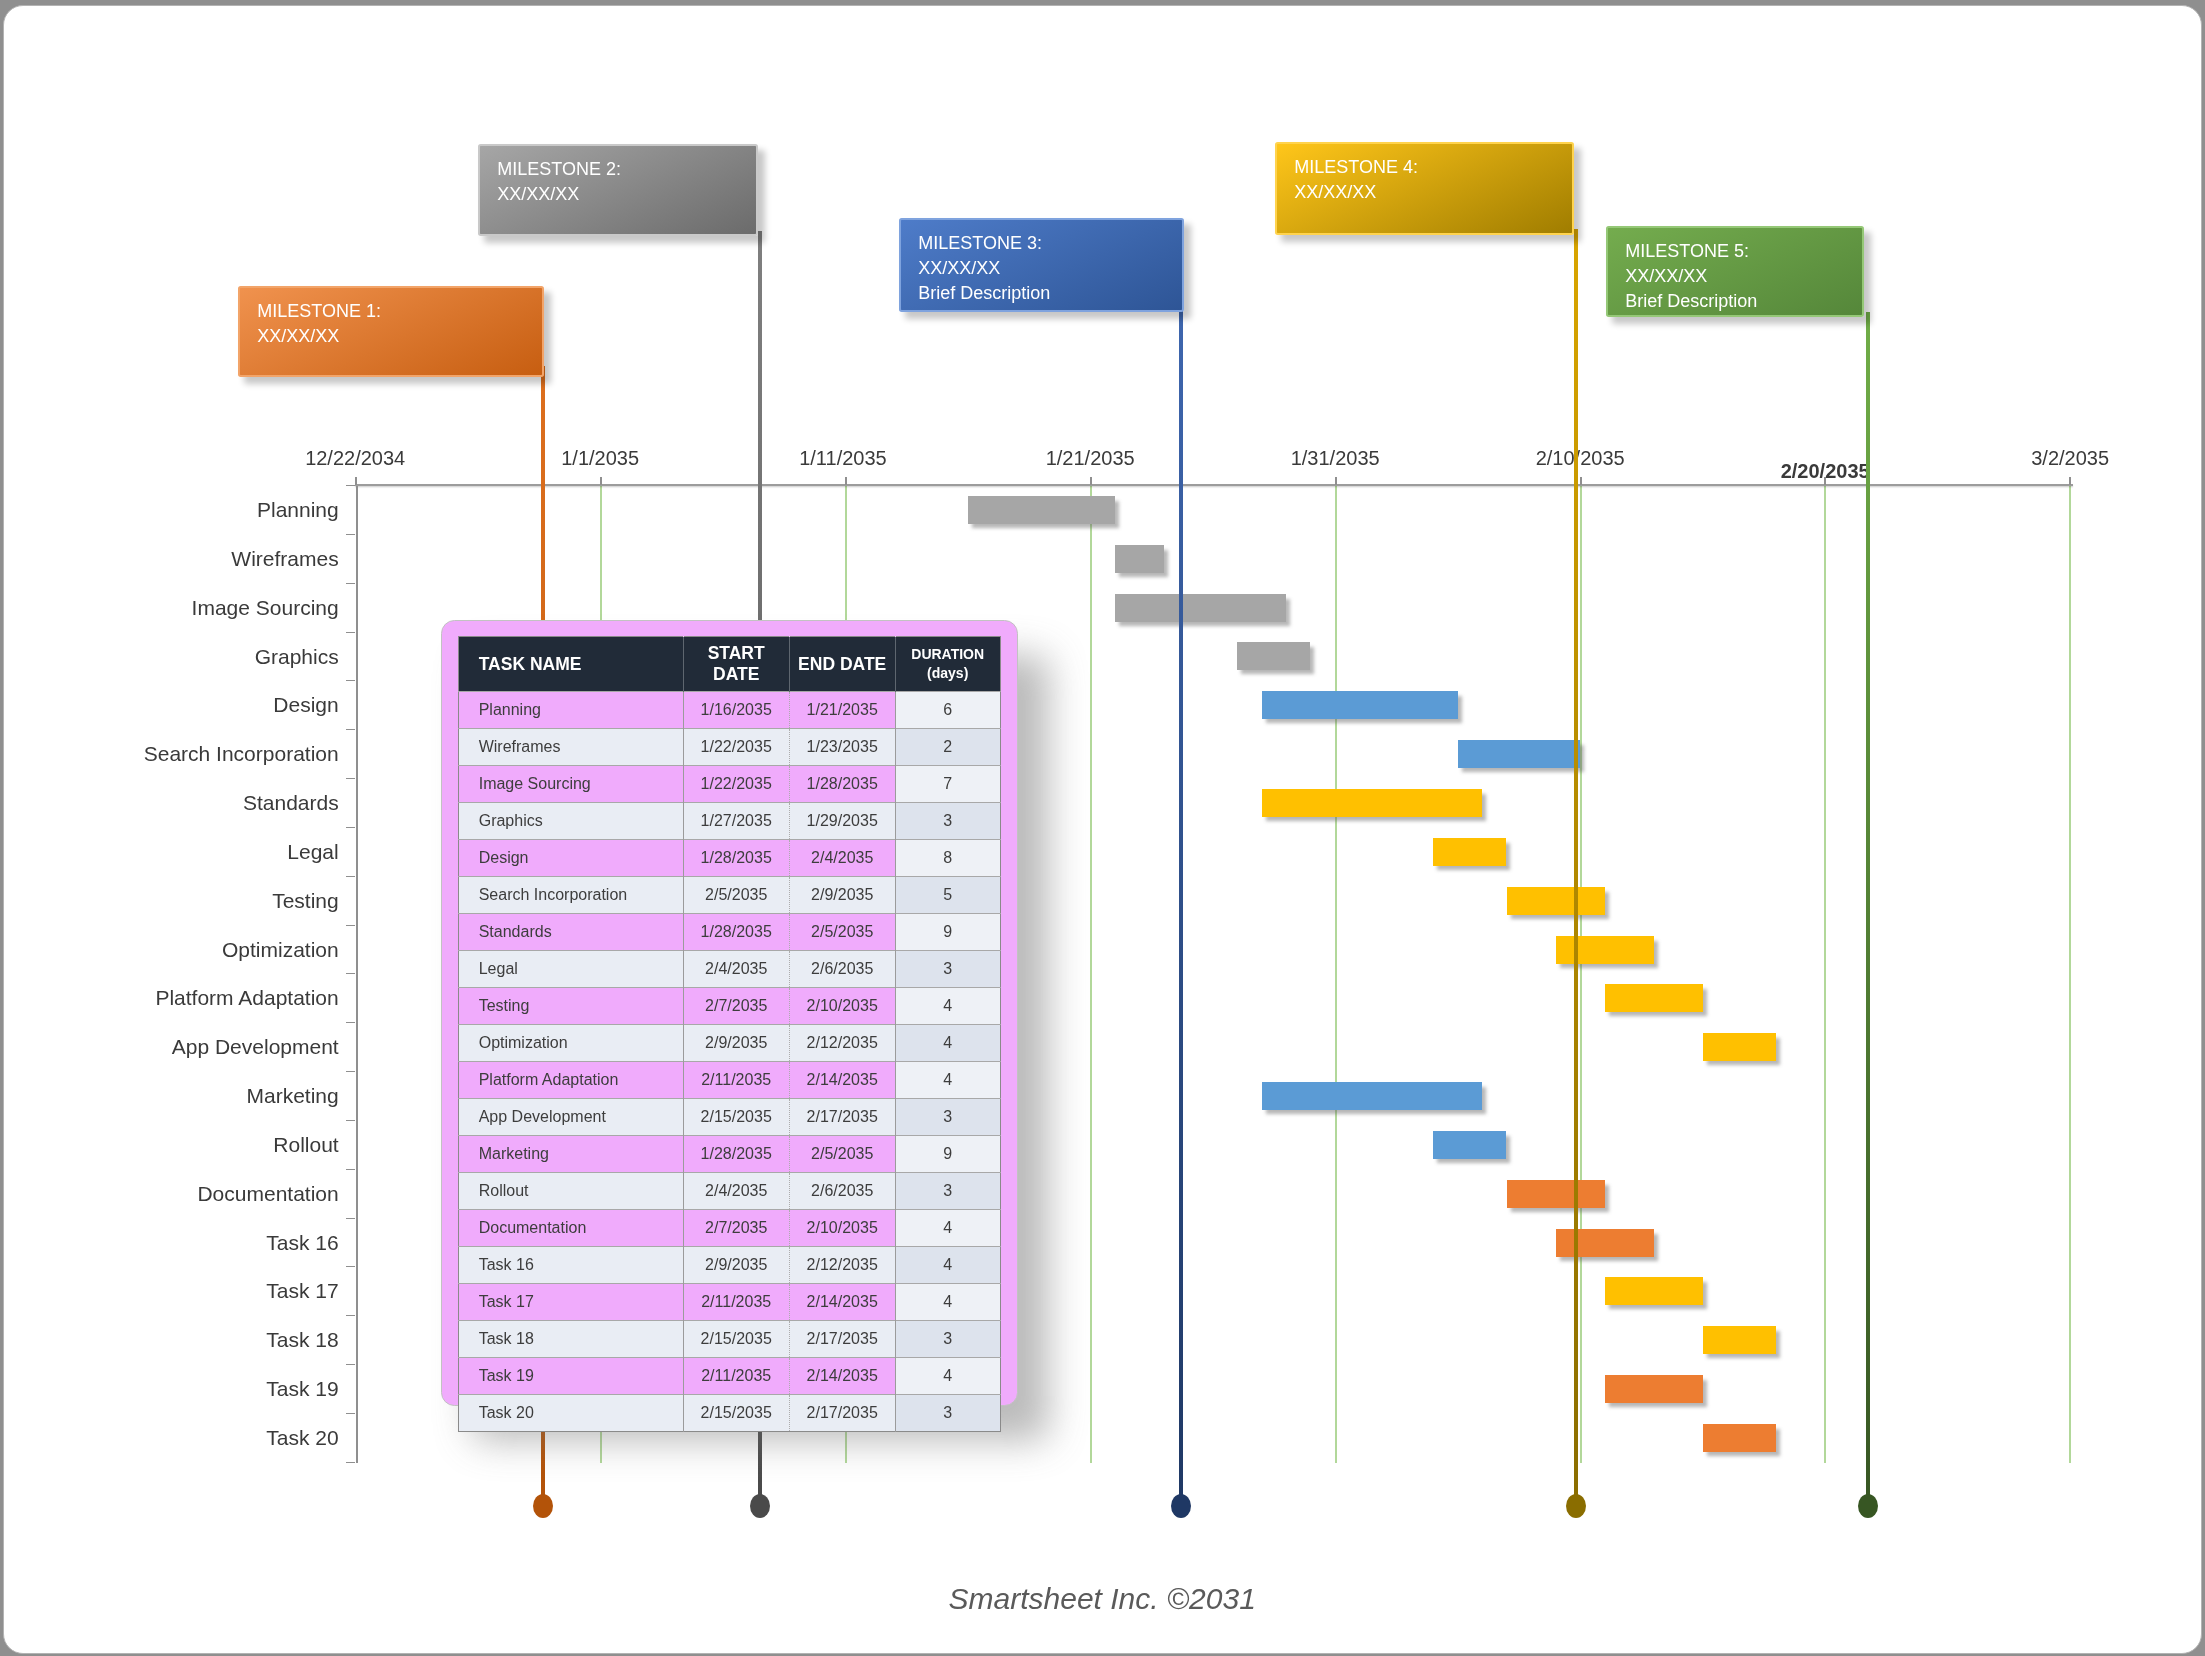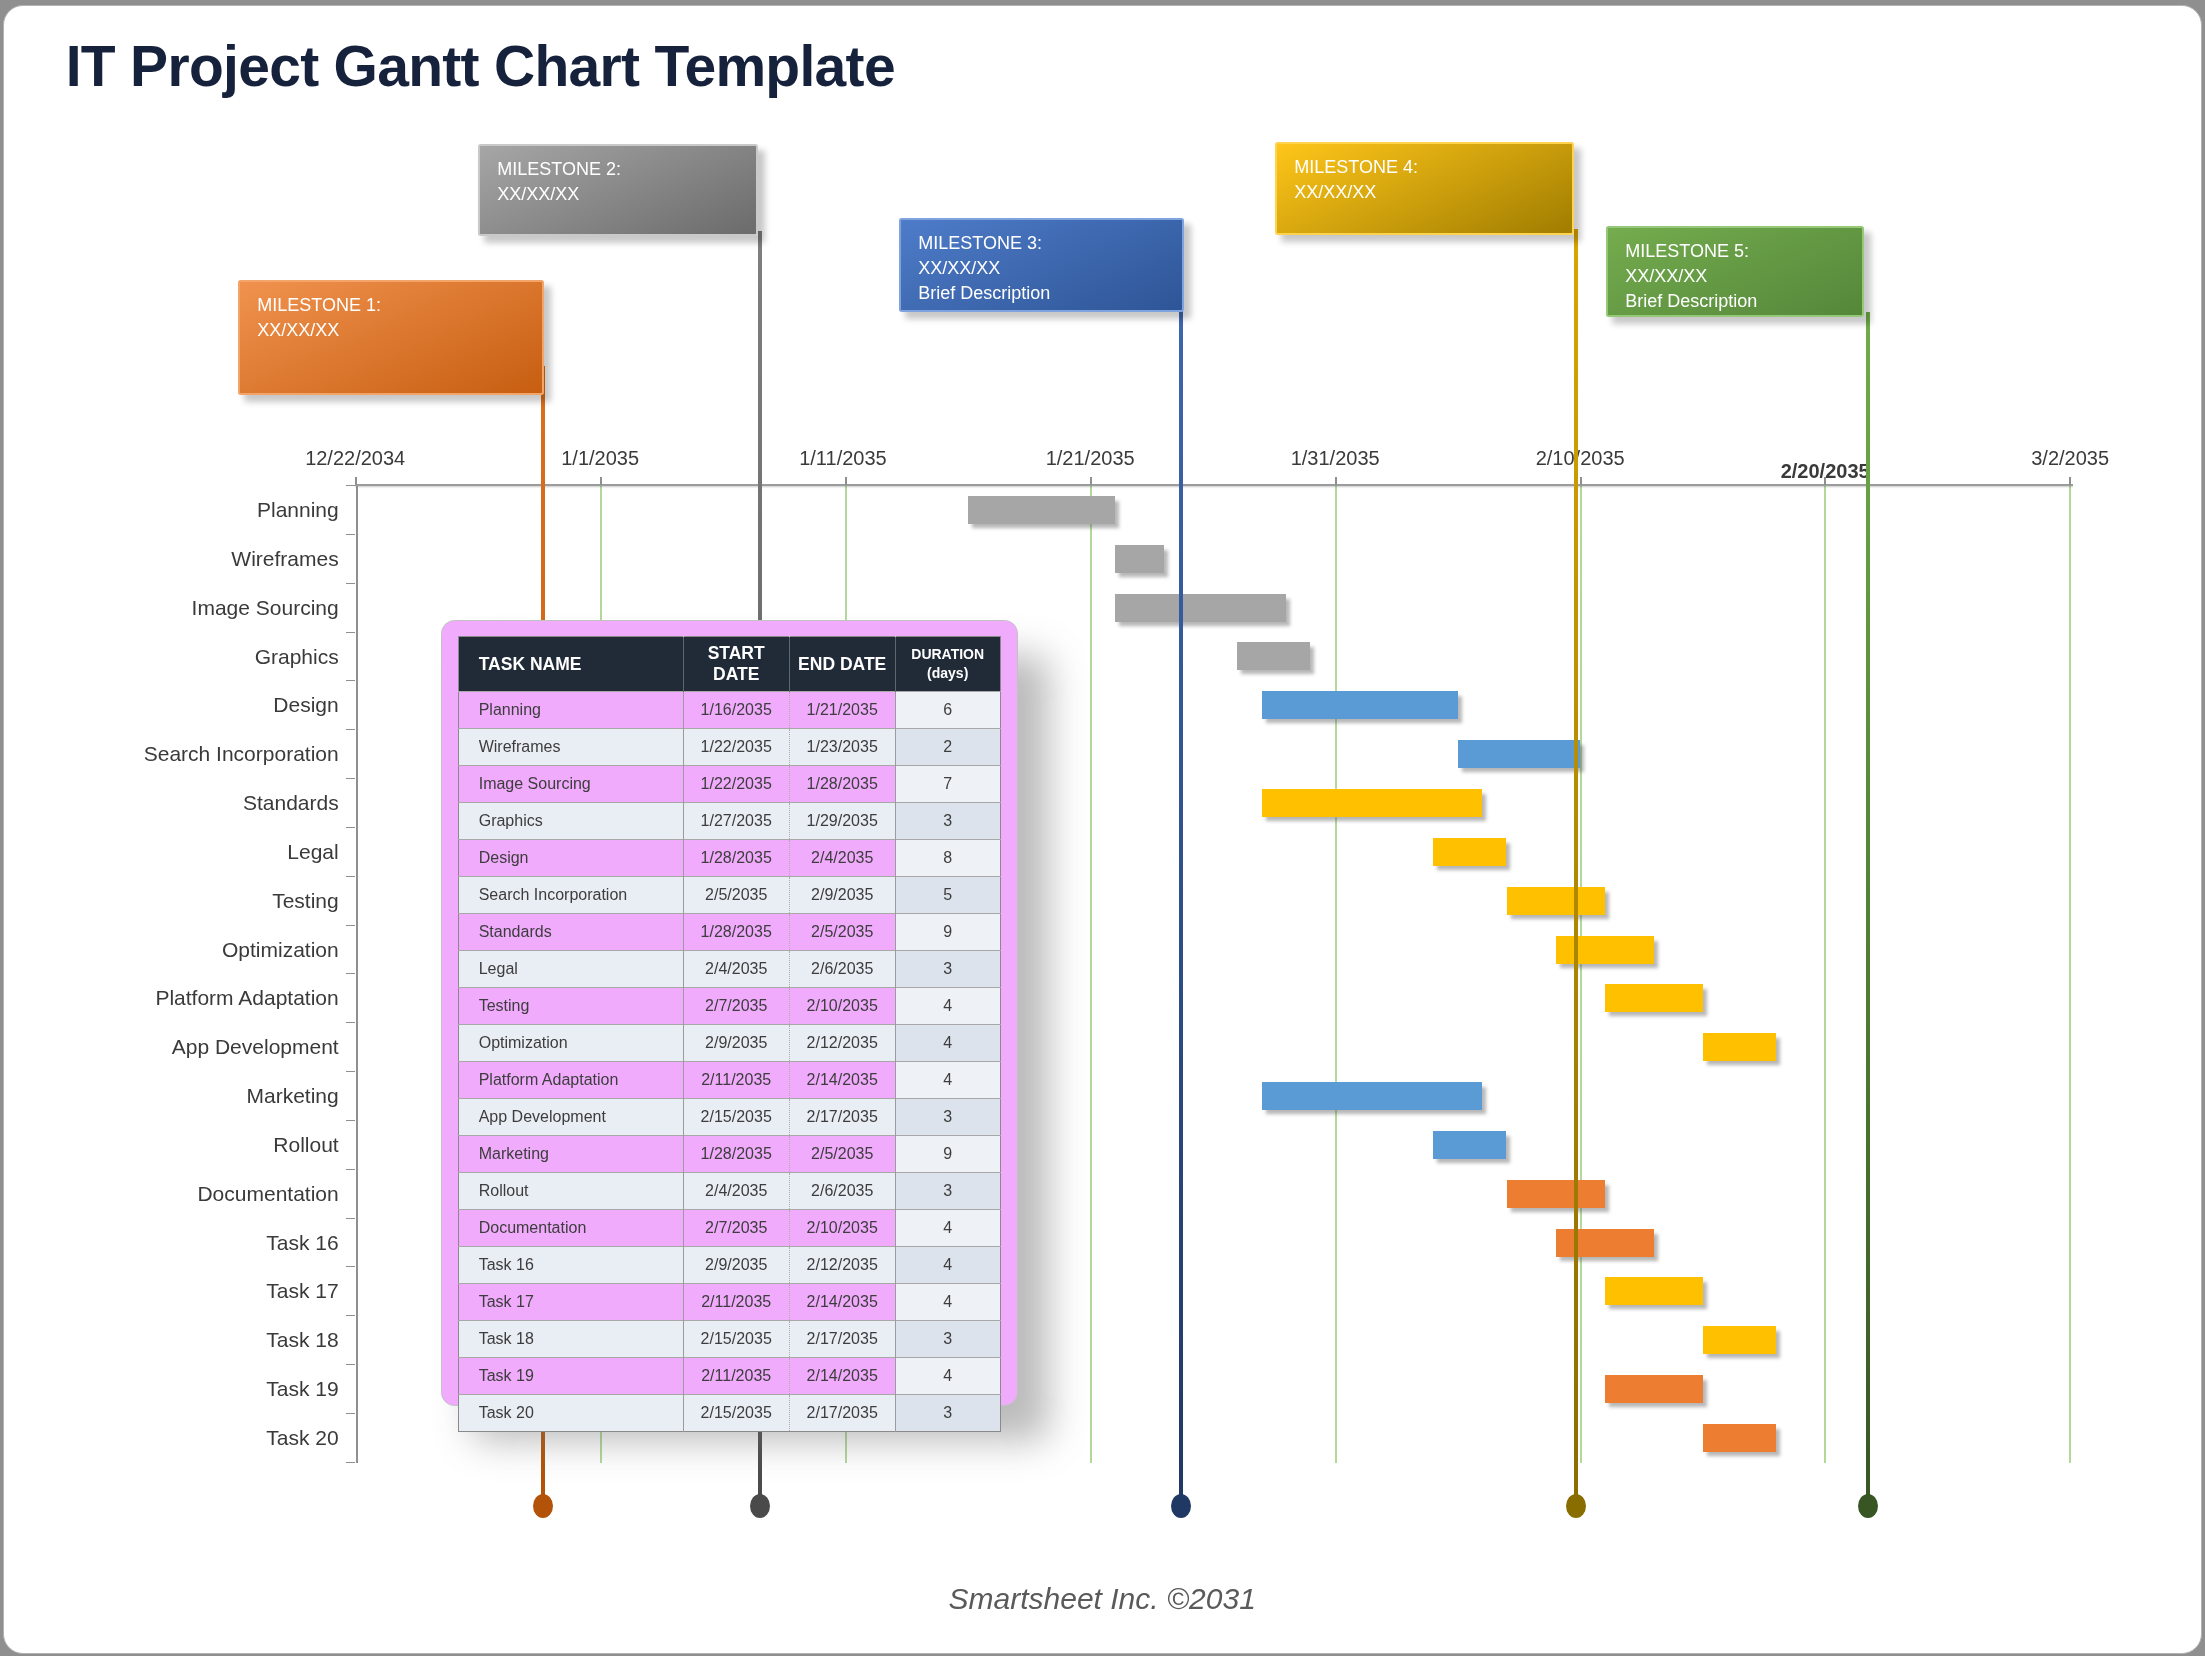--- a/index.html
+++ b/index.html
@@ -83,7 +83,6 @@
 <body>
 
 <div id="card">
-  <h1 id="page-title">IT Project Gantt Chart Template</h1>
 
   <div id="chart">
       <div class="axis-h" style="left: 351px; top: 478px; width: 1718px;"></div>

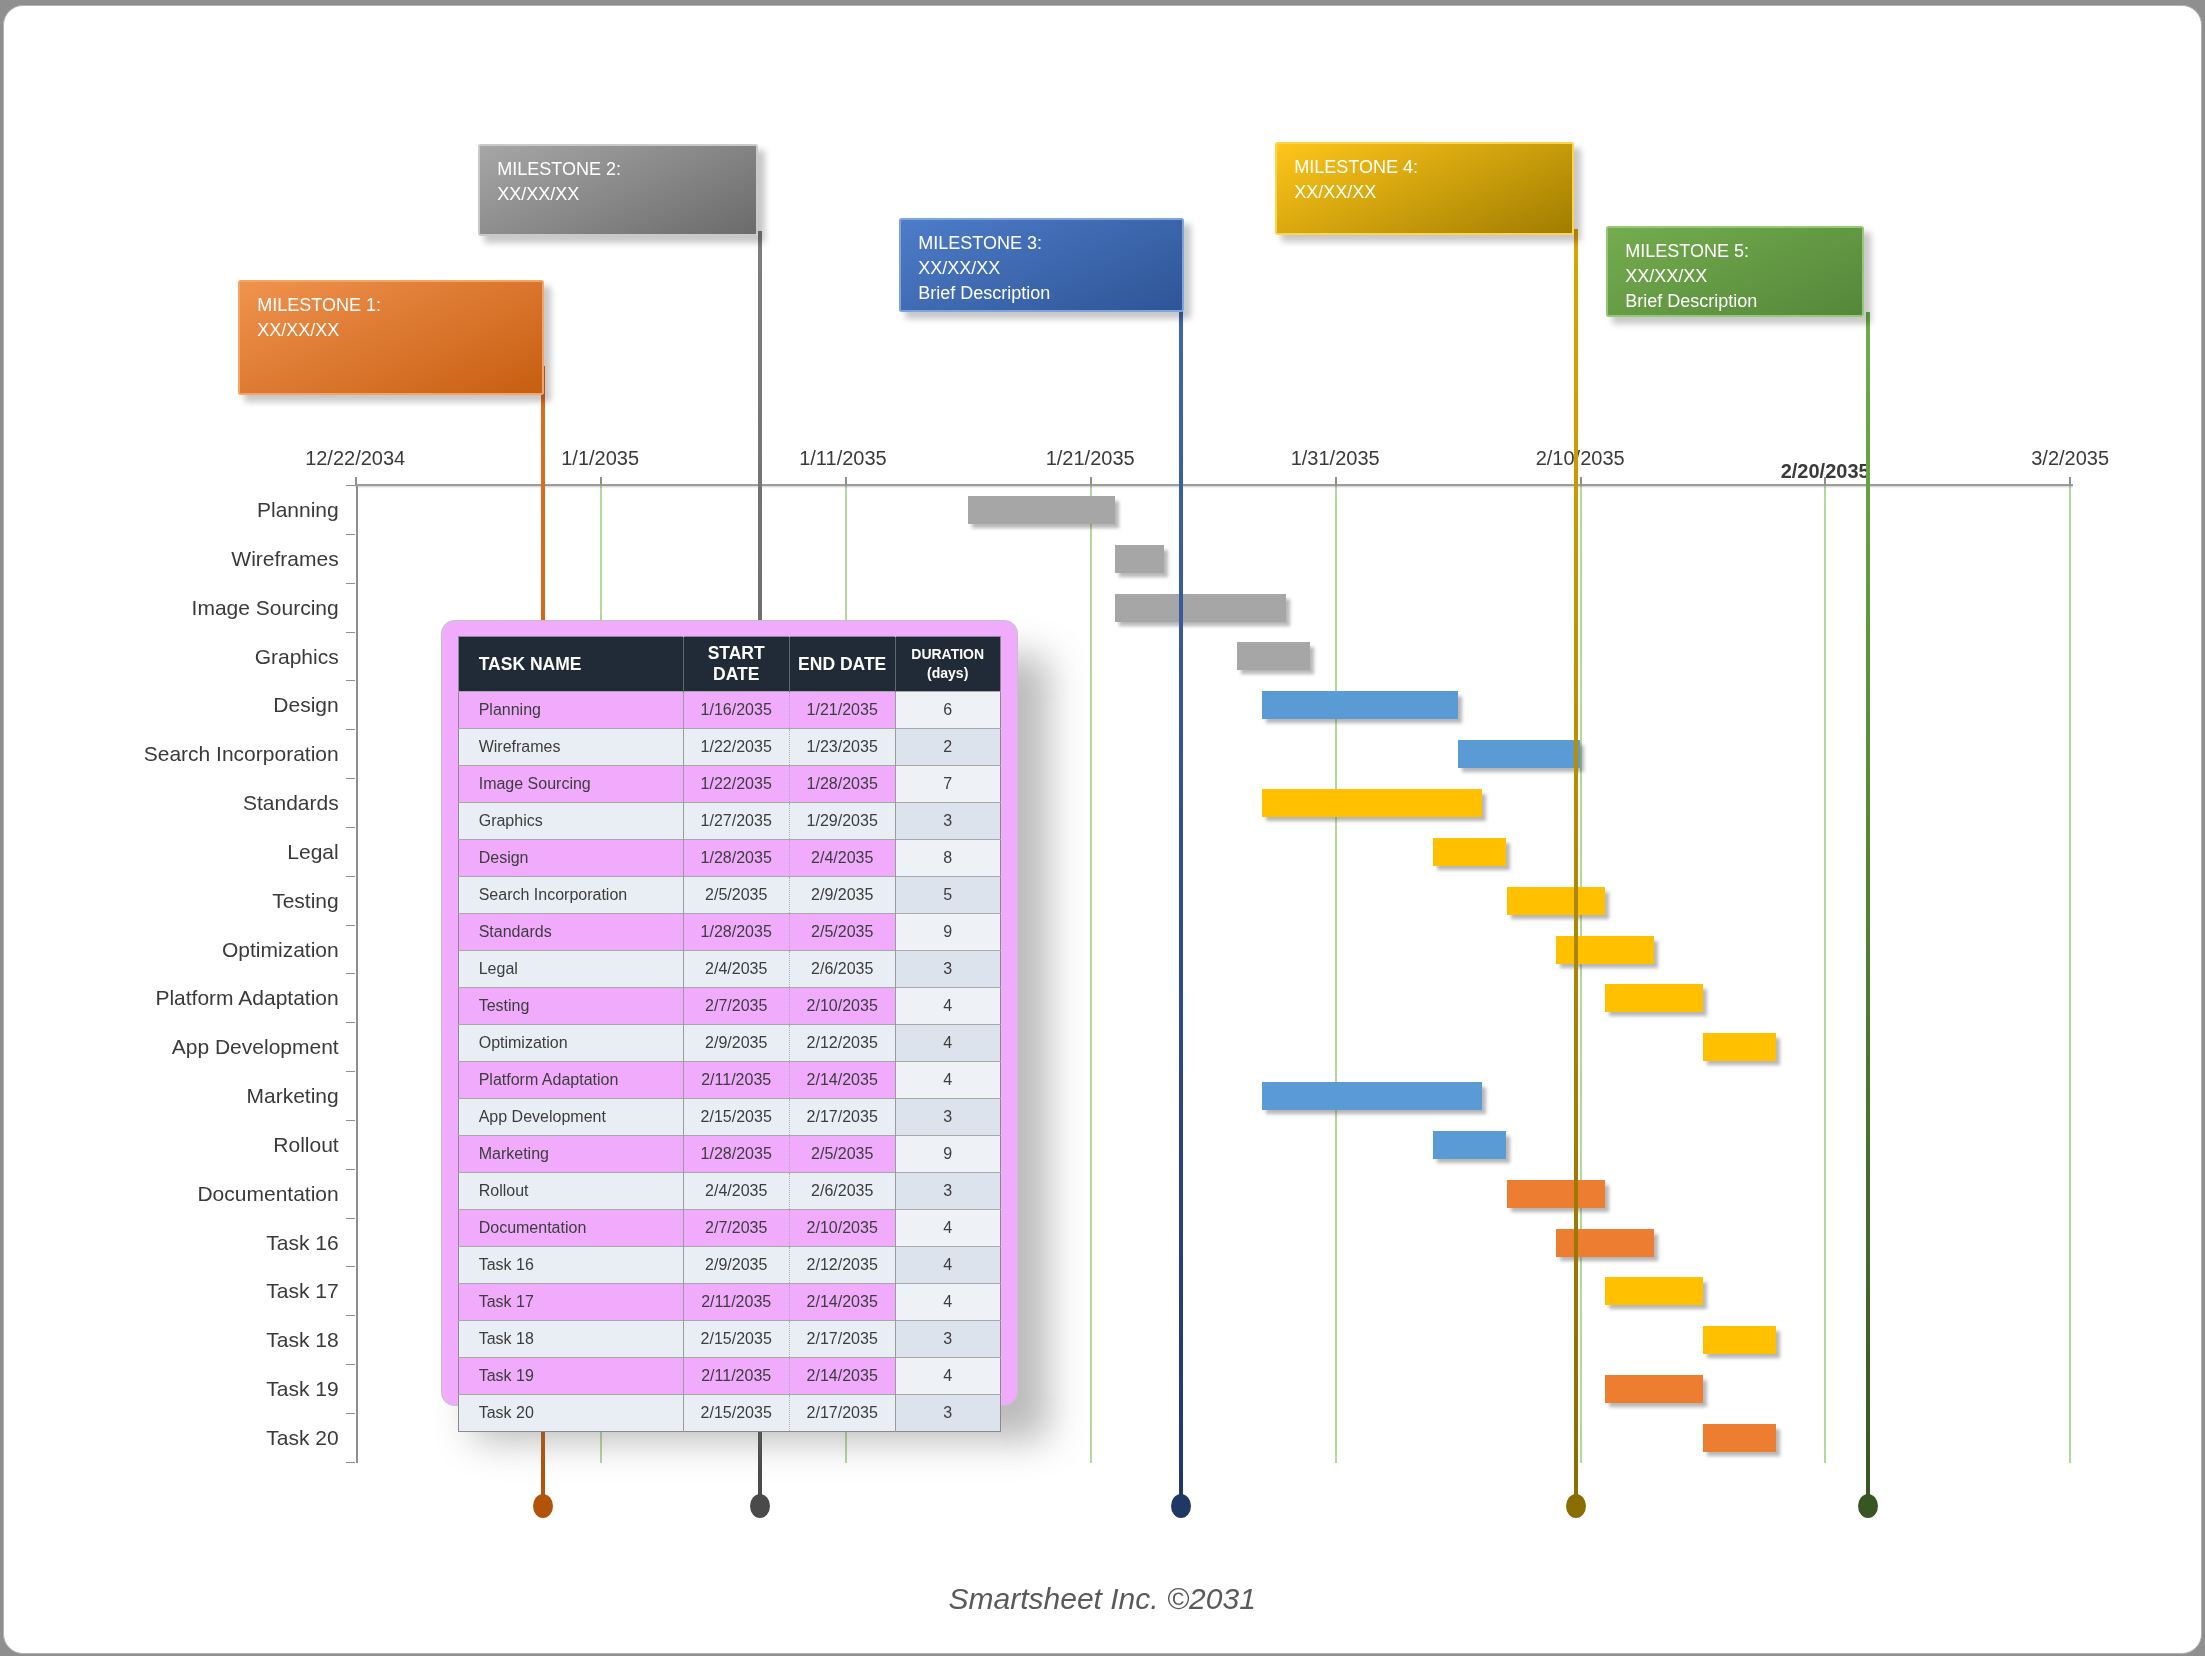--- a/index.html
+++ b/index.html
@@ -173,7 +173,7 @@
       <div class="gantt-bar" style="left: 1699px; top: 1418px; width: 73px; background: rgb(237, 125, 49);"></div>
       <div class="pole" style="left: 537px; top: 360px; width: 4.7px; height: 1140px; background: linear-gradient(rgb(221, 111, 30), rgb(179, 83, 9));"></div>
       <div class="pole-dot" style="left: 529px; top: 1488px; background: rgb(179, 83, 9);"></div>
-      <div class="flag" style="left: 234px; top: 274px; width: 306px; height: 115px; border: 2px solid rgb(242, 164, 105); background: linear-gradient(155deg, rgb(240, 146, 78) 0%, rgb(199, 94, 17) 100%);">
+      <div class="flag" style="left: 234px; top: 280px; width: 306px; height: 91px; border: 2px solid rgb(242, 164, 105); background: linear-gradient(155deg, rgb(240, 146, 78) 0%, rgb(199, 94, 17) 100%);">
         <div>MILESTONE 1:</div>
         <div>XX/XX/XX</div>
       </div>

